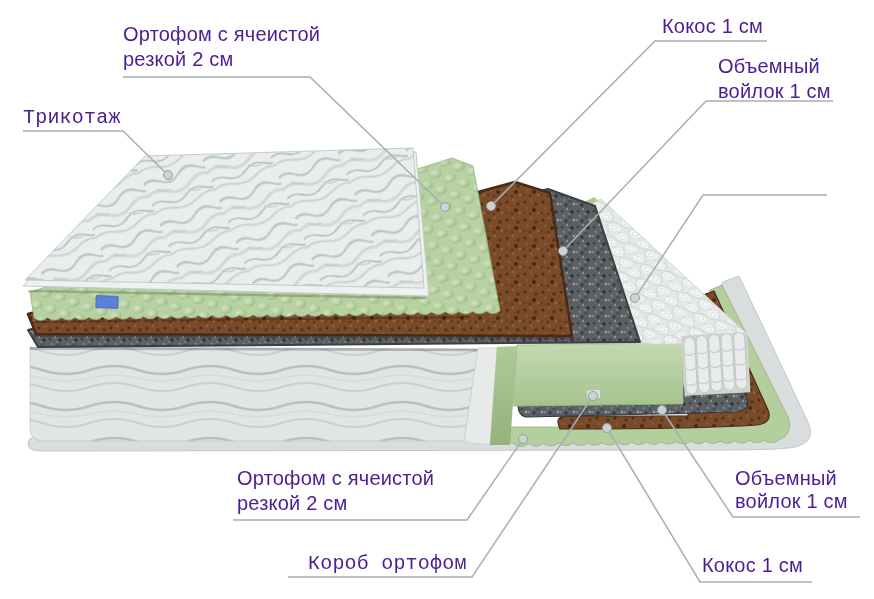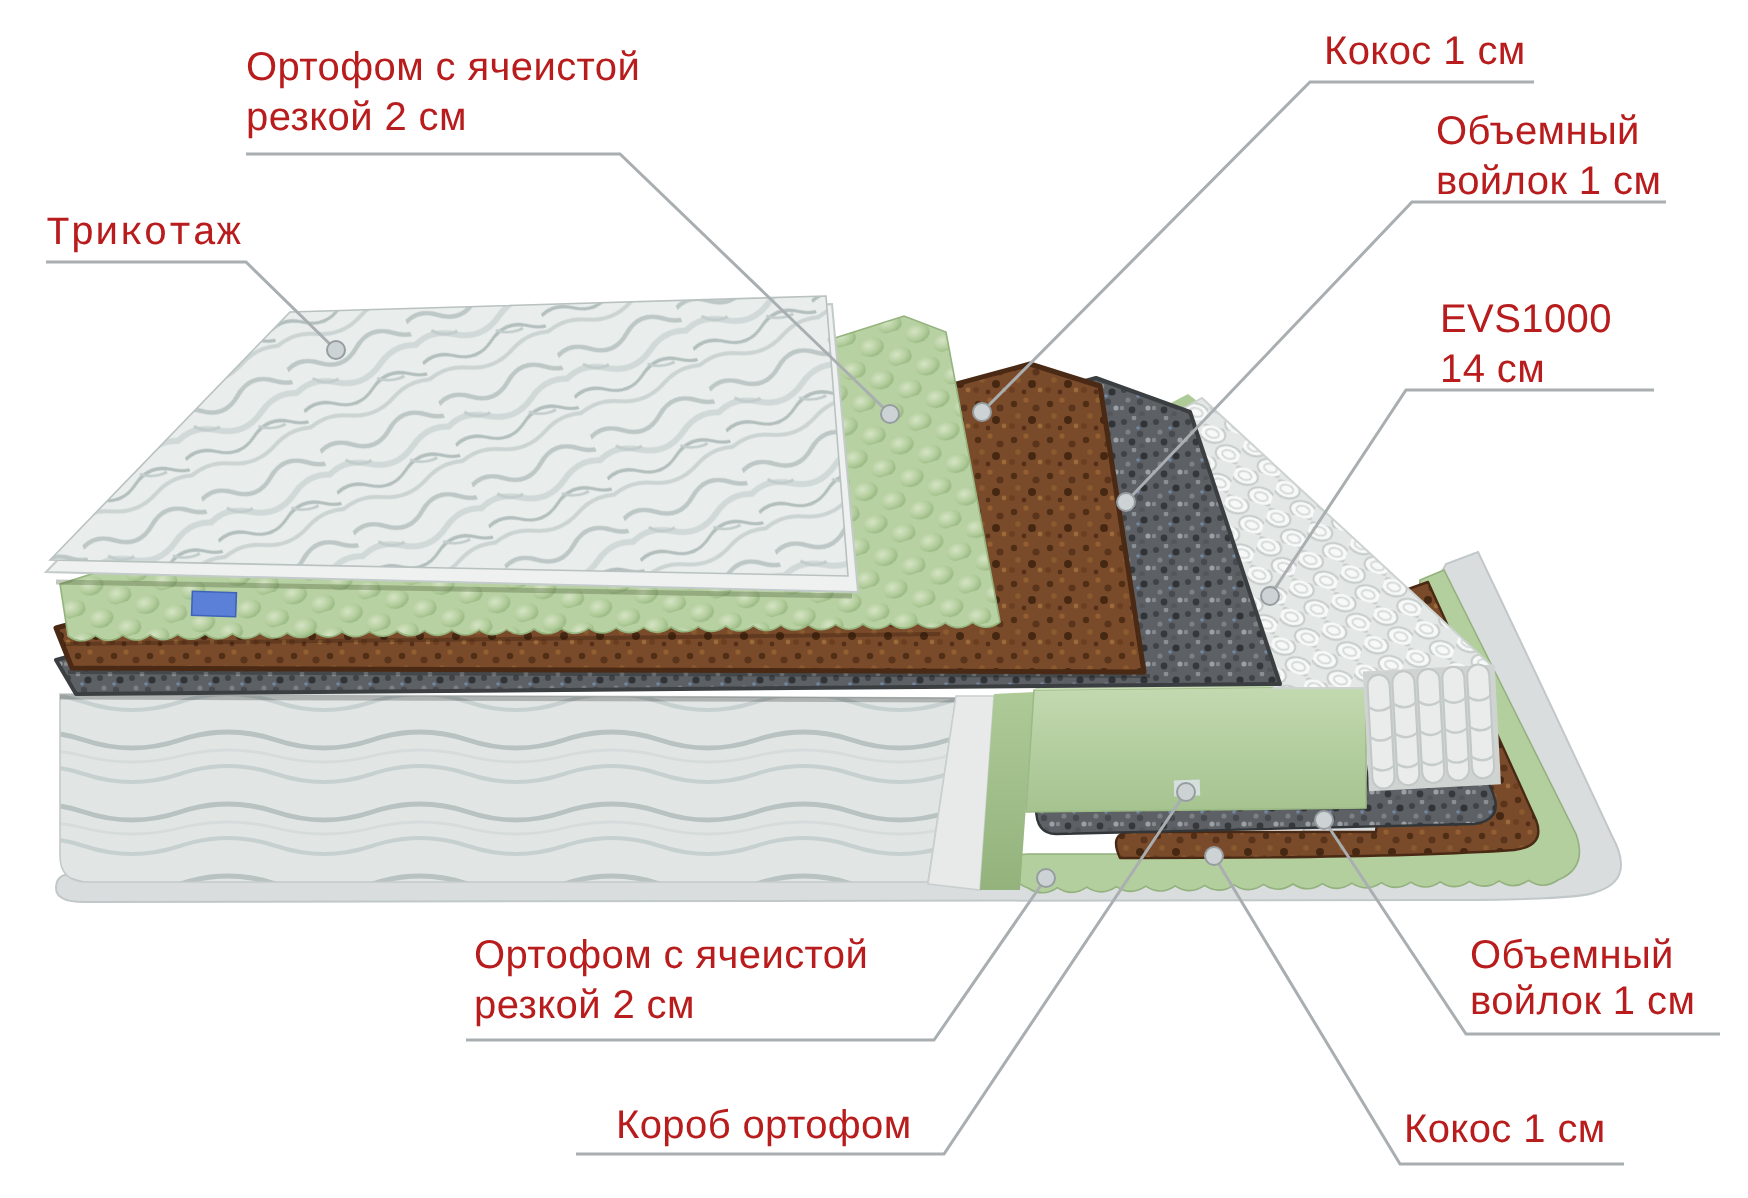--- a/index.html
+++ b/index.html
@@ -6,7 +6,7 @@
   #stage{position:relative;width:874px;height:599px;overflow:hidden;
          font-family:"Liberation Sans", sans-serif;background:#ffffff;}
   #scene{position:absolute;left:0;top:0;}
-  .lbl{position:absolute;color:#b91c1c;font-size:20px;line-height:25px;
+  .lbl{position:absolute;color:#4c1d95;font-size:20px;line-height:25px;
        letter-spacing:.2px;white-space:nowrap;}
   .lbl .l2{display:block;}
 </style>

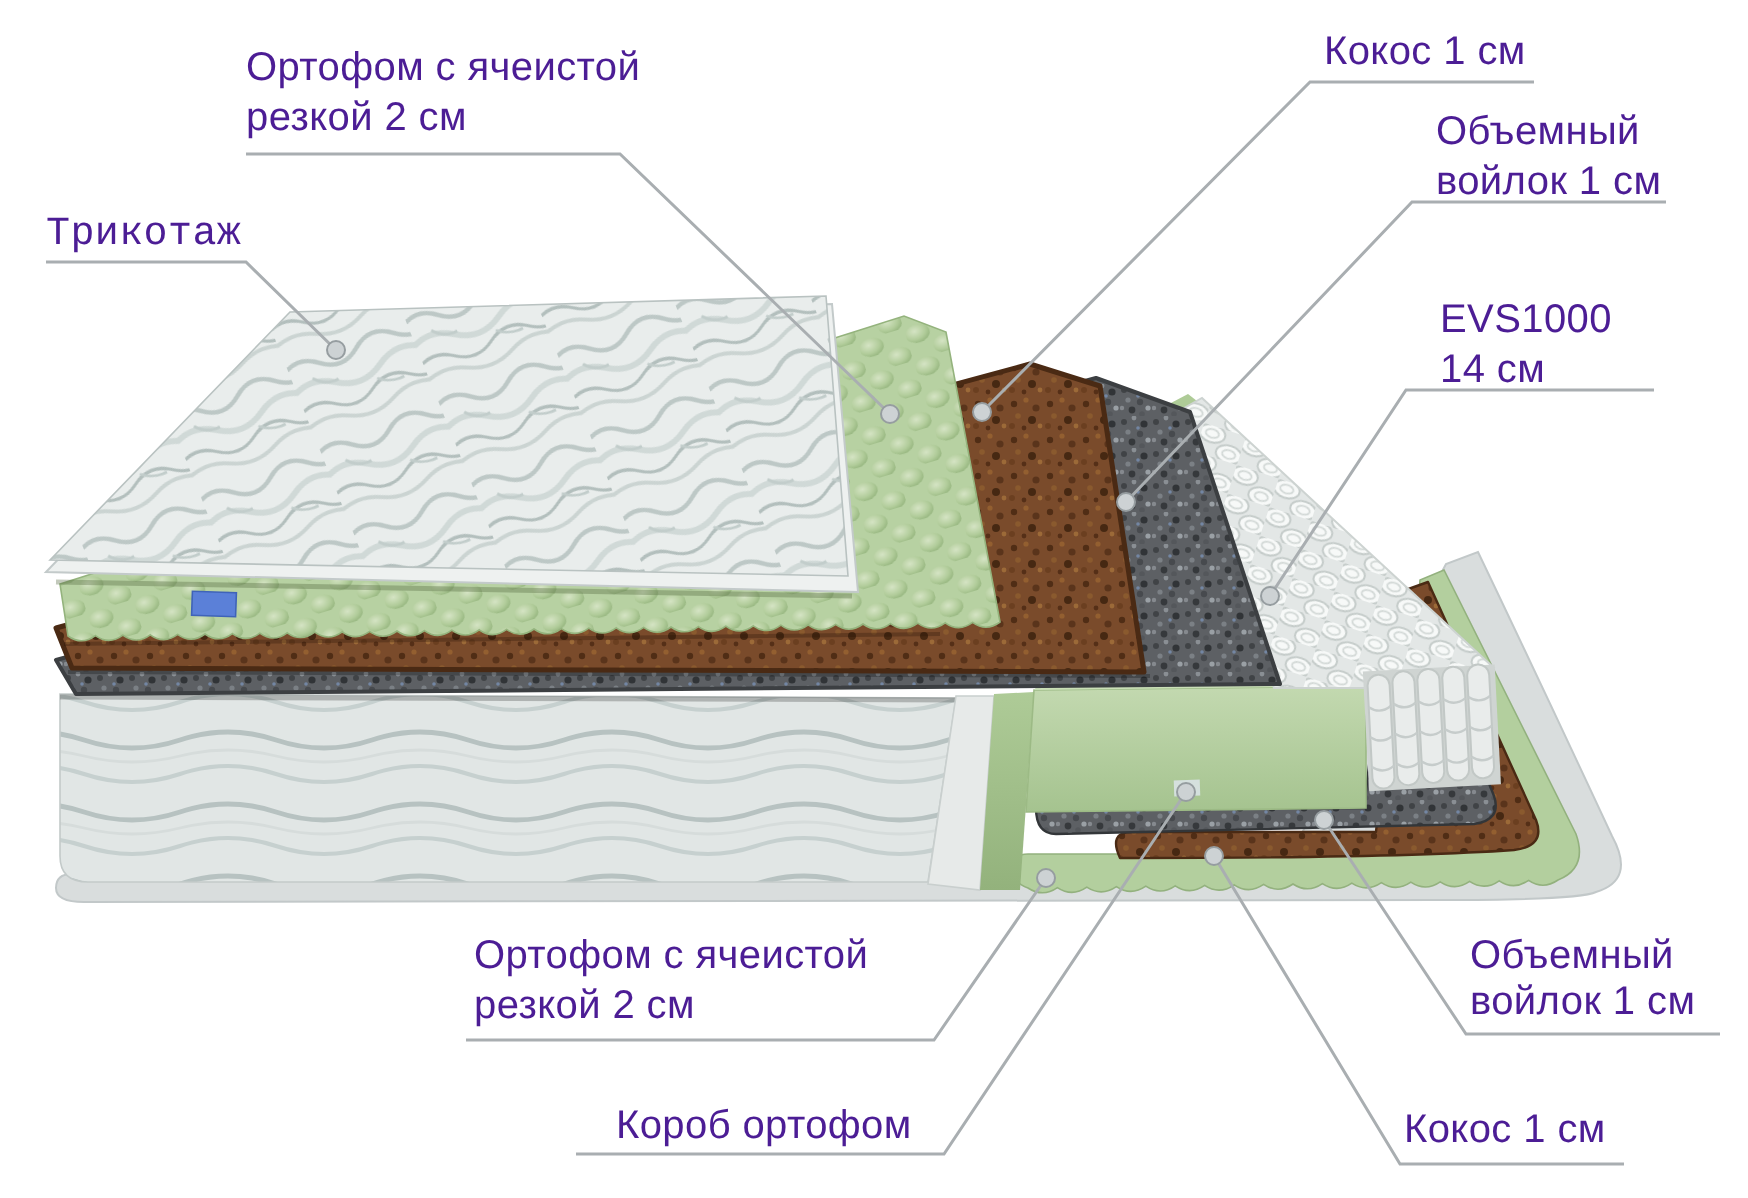--- a/index.html
+++ b/index.html
@@ -175,10 +175,6 @@
     <span>Объемный</span>
     <span class="l2">войлок 1 см</span>
   </div>
-  <div class="lbl" style="left:720px;top:148px;">
-    <span>EVS1000</span>
-    <span class="l2">14 см</span>
-  </div>
   <div class="lbl" style="left:237px;top:466px;">
     <span>Ортофом с ячеистой</span>
     <span class="l2">резкой 2 см</span>

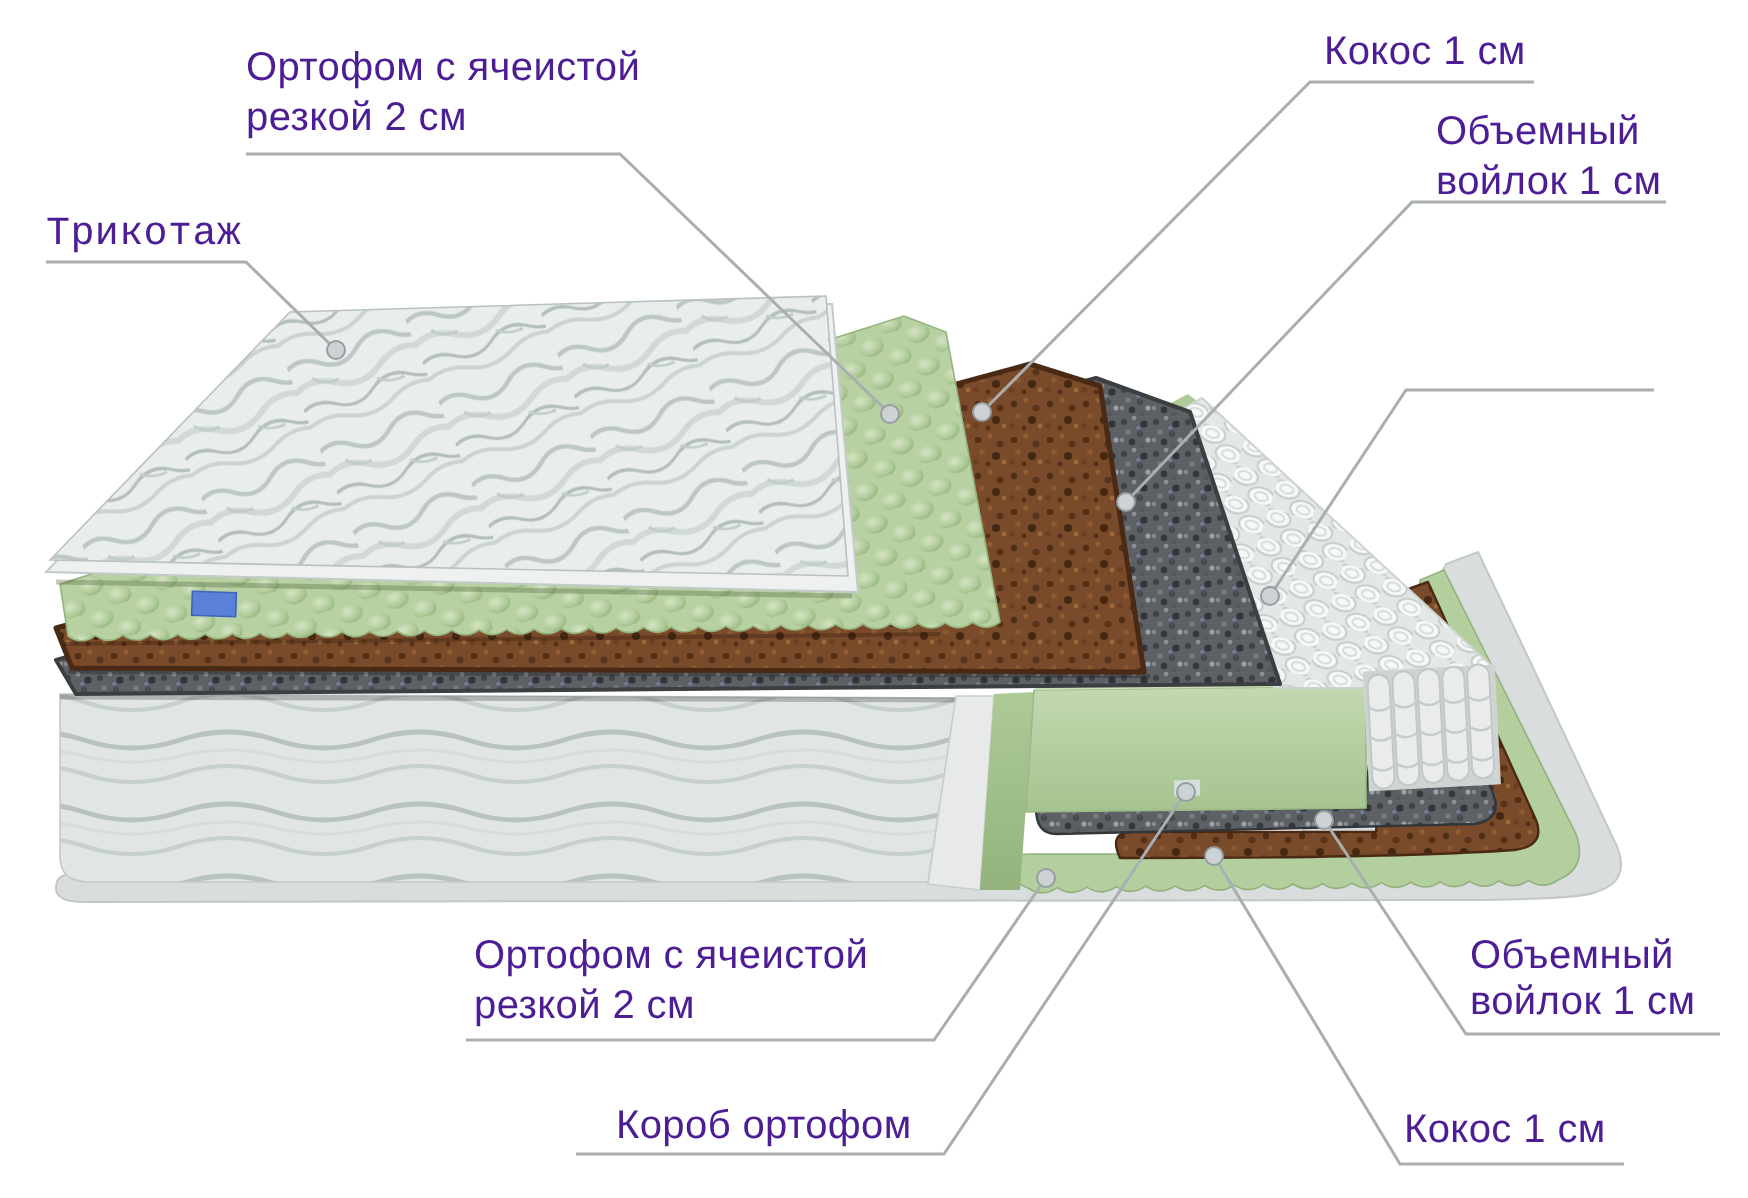--- a/index.html
+++ b/index.html
@@ -179,7 +179,7 @@
     <span>Ортофом с ячеистой</span>
     <span class="l2">резкой 2 см</span>
   </div>
-  <div class="lbl" style="left:308px;top:551px;">
+  <div class="lbl" style="left:308px;top:551px;font-family:Liberation Mono, monospace;">
     <span>Короб ортофом</span>
   </div>
   <div class="lbl" style="left:735px;top:467px;line-height:23px;">

